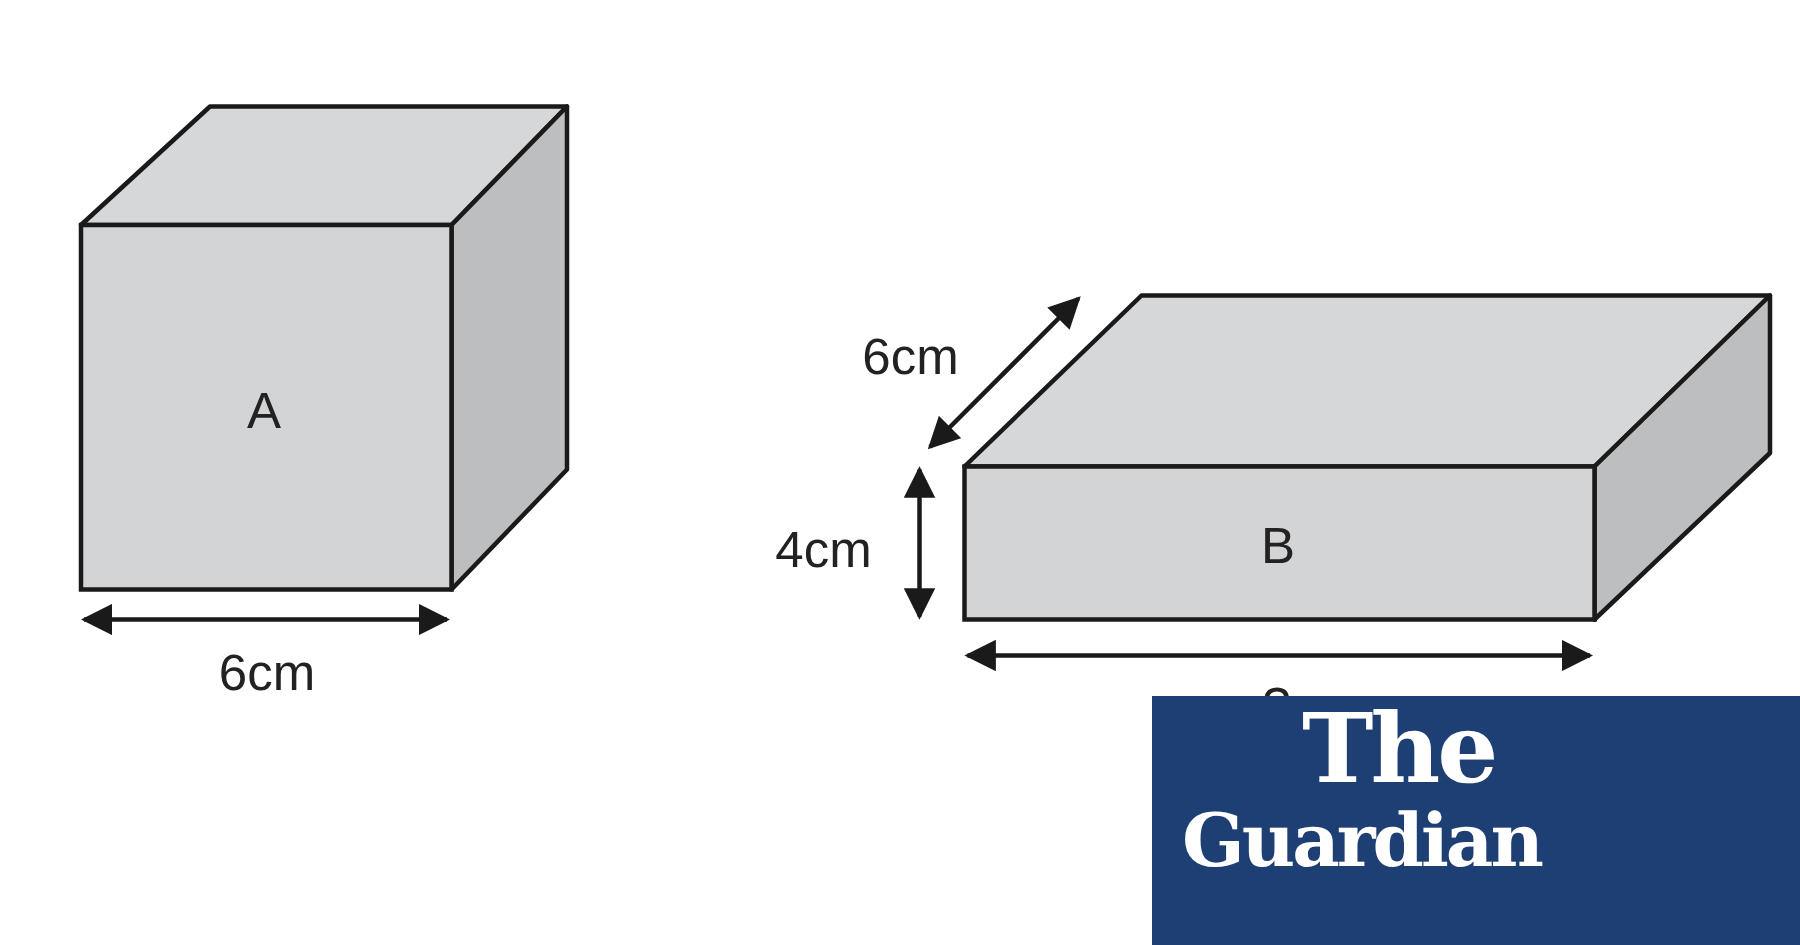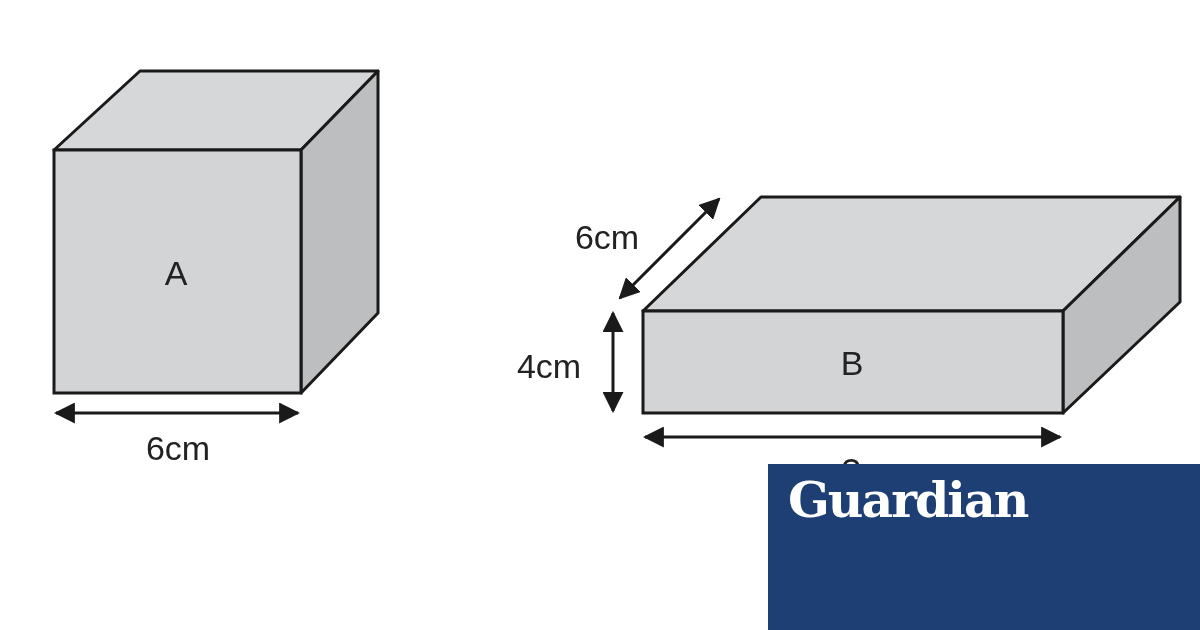--- a/index.html
+++ b/index.html
@@ -49,6 +49,7 @@
 
 <div class="logo-box">
   <div class="logo-text">
+    <span class="logo-the">The</span>
     <span class="logo-guardian">Guardian</span>
   </div>
 </div>

